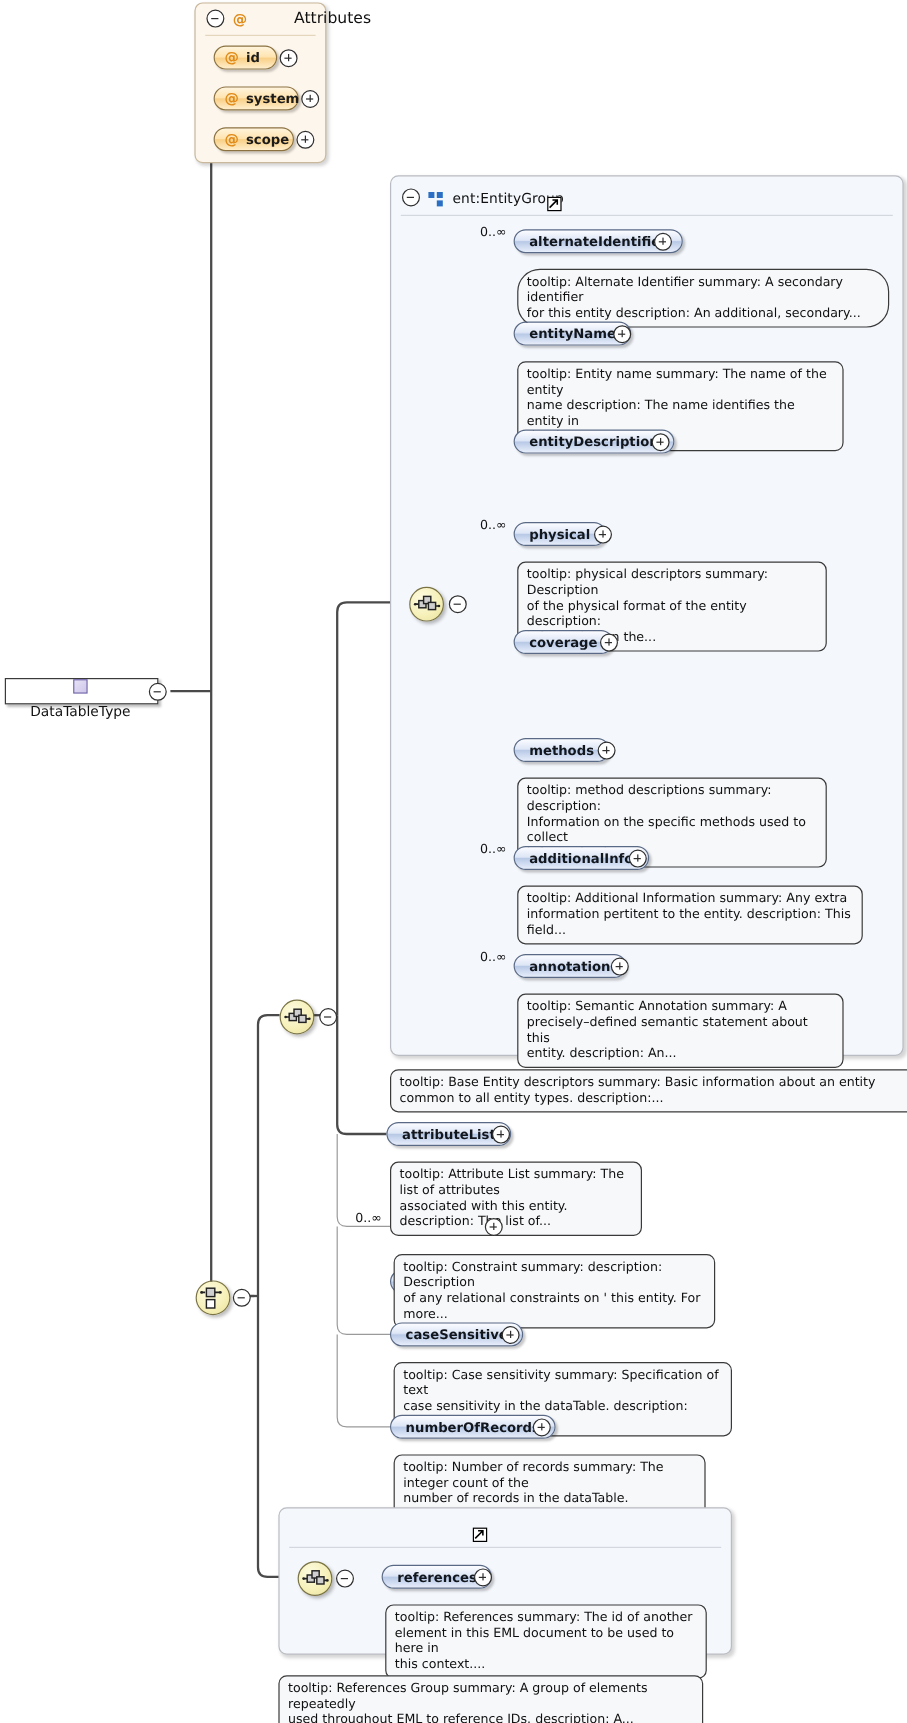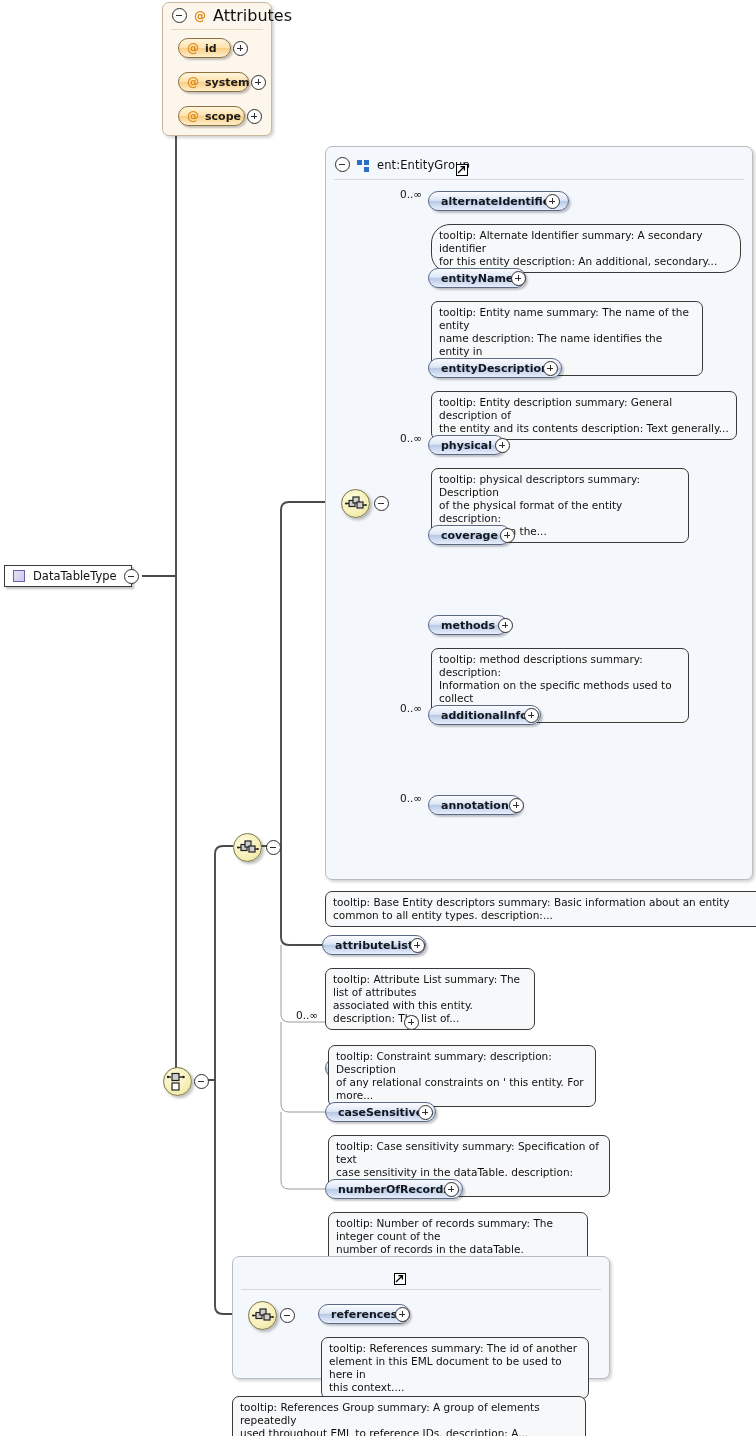--- a/index.html
+++ b/index.html
@@ -127,8 +127,9 @@
     gap: 7px;
   }
   .attr-head .atitle {
-    font-size: 16px;
+    font-size: 13px;
     color: #111;
+    margin-left: 32px;
   }
   .at-sym {
     color: #e08a17;

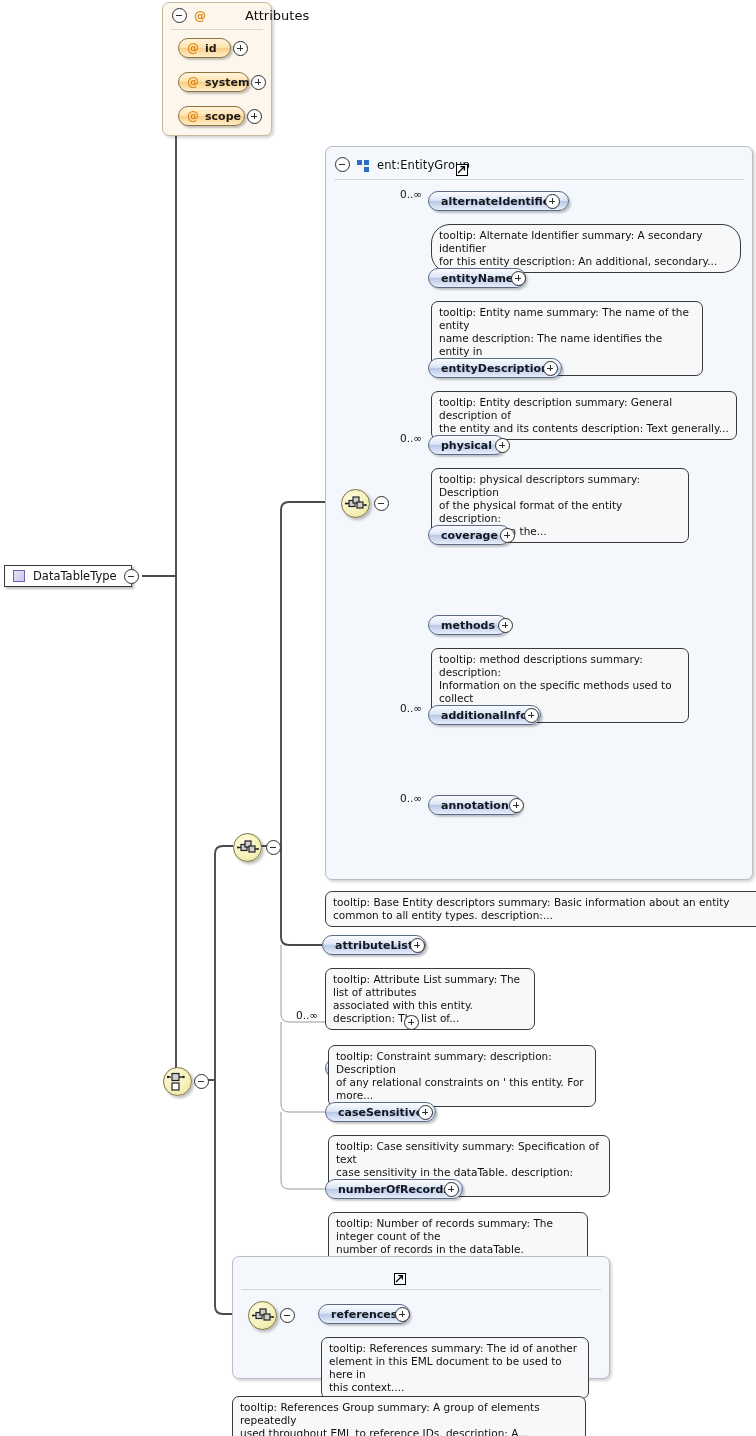--- a/index.html
+++ b/index.html
@@ -415,8 +415,6 @@
   <span class="std-toggle-wrap" style="left:543px; top:361px;">
     <span class="toggle plus"></span>
   </span>
-  <div class="tip" style="left:431px; top:391px; width:306px;">tooltip: Entity description summary: General description of
-the entity and its contents description: Text generally...</div>
 
   <span class="occ" style="left:400px; top:432px;">0..∞</span>
   <div class="el-pill" style="left:428px; top:435px;">

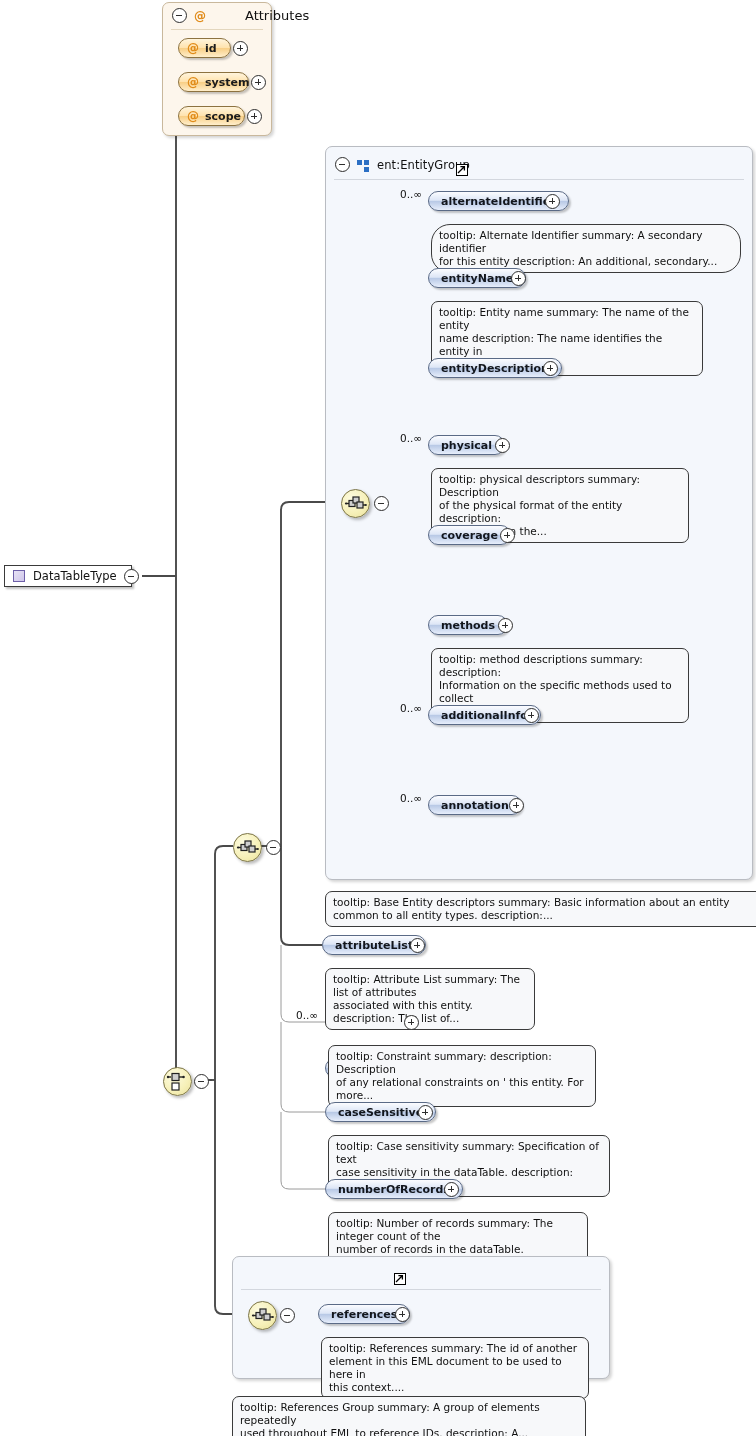--- a/index.html
+++ b/index.html
@@ -315,7 +315,7 @@
     </g>
   </svg>
 
-  <div class="type-box" style="left:4px; top:565px; width:128px;">
+  <div class="type-box" style="left:4px; top:565px; width:128px;flex-direction:column;">
     <span class="type-swatch"></span>
     <span>DataTableType</span>
   </div>

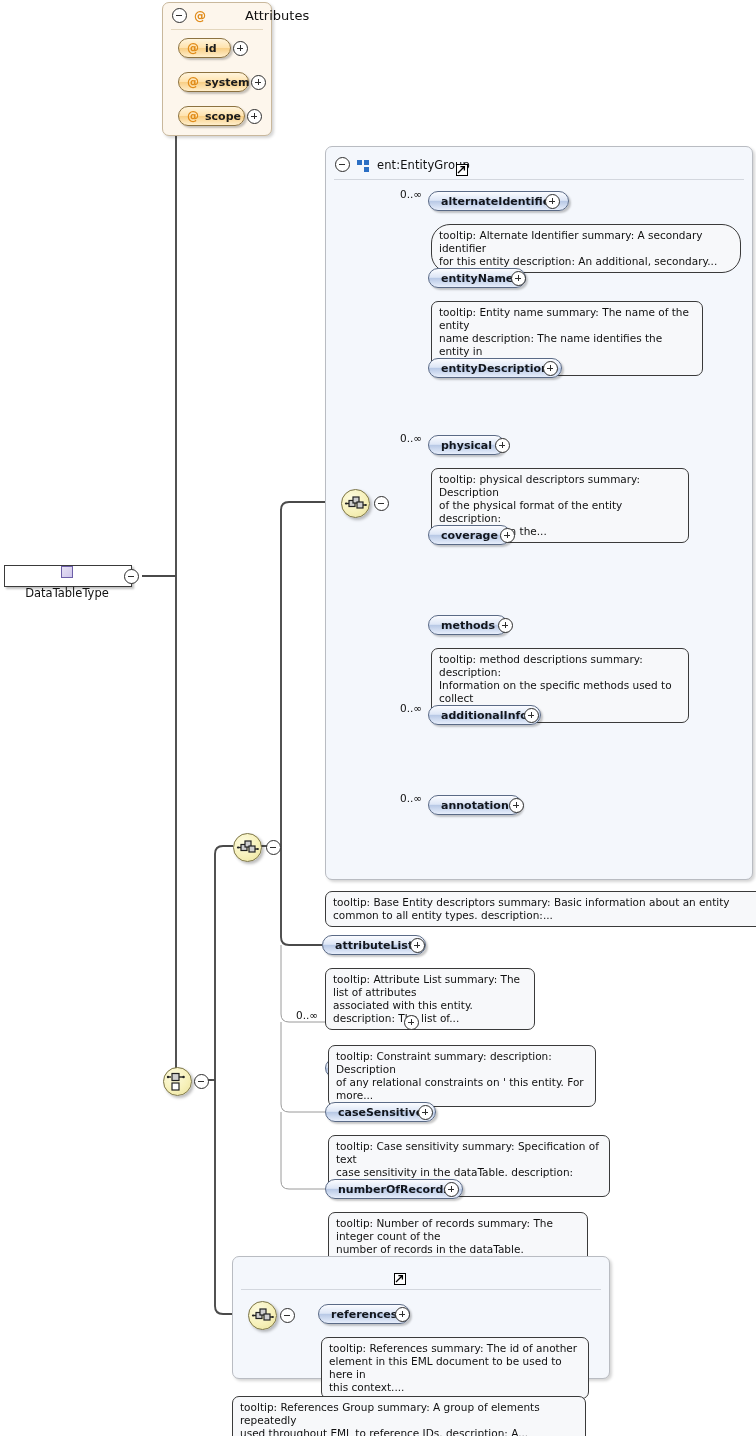--- a/index.html
+++ b/index.html
@@ -451,6 +451,9 @@
   <span class="std-toggle-wrap" style="left:524px; top:708px;">
     <span class="toggle plus"></span>
   </span>
+  <div class="tip" style="left:431px; top:738px; width:288px;">tooltip: Additional Information summary: Any extra
+information pertitent to the entity. description: This
+field...</div>
 
   <span class="occ" style="left:400px; top:792px;">0..∞</span>
   <div class="el-pill" style="left:428px; top:795px;">

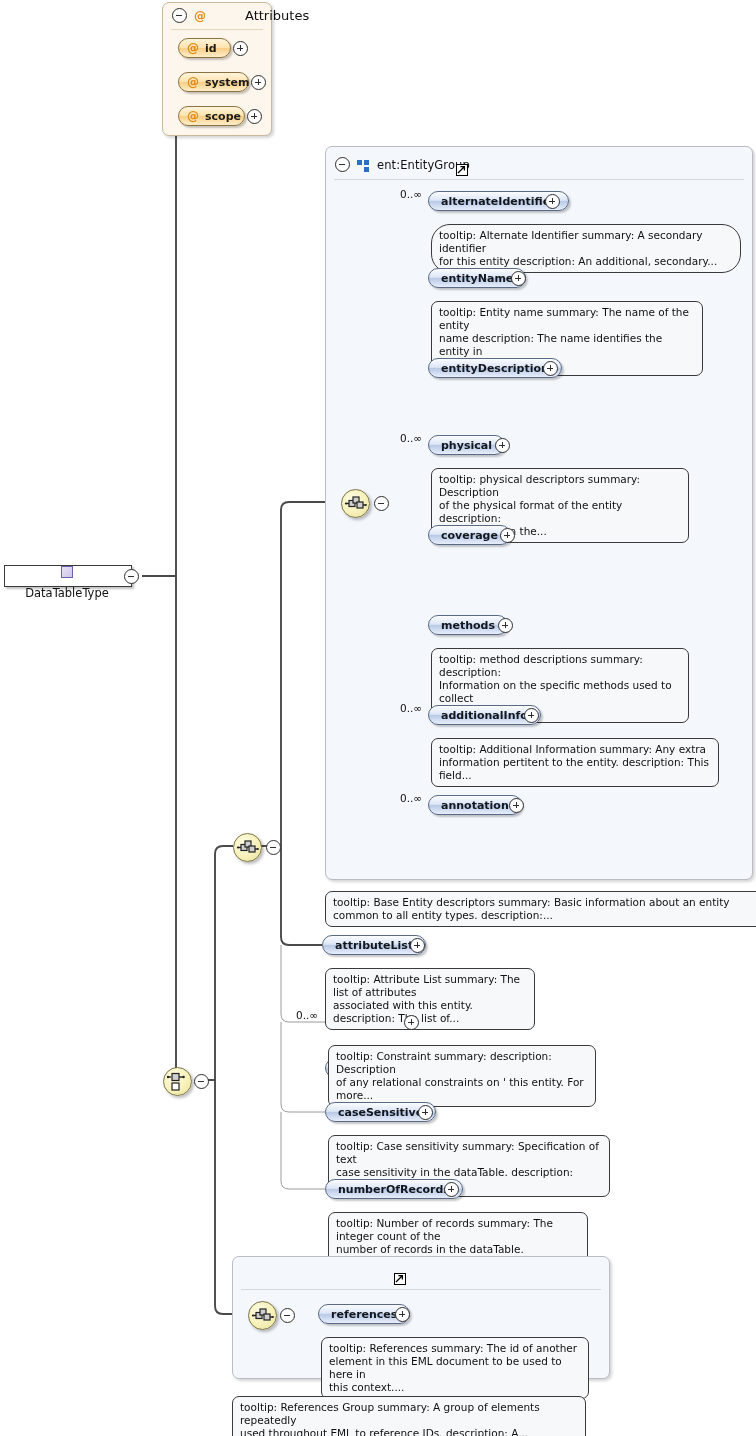--- a/index.html
+++ b/index.html
@@ -462,6 +462,9 @@
   <span class="std-toggle-wrap" style="left:509px; top:798px;">
     <span class="toggle plus"></span>
   </span>
+  <div class="tip" style="left:431px; top:828px; width:272px;">tooltip: Semantic Annotation summary: A
+precisely–defined semantic statement about this
+entity. description: An...</div>
 
   <div class="tip" style="left:325px; top:891px; width:440px;">tooltip: Base Entity descriptors summary: Basic information about an entity
 common to all entity types. description:...</div>

